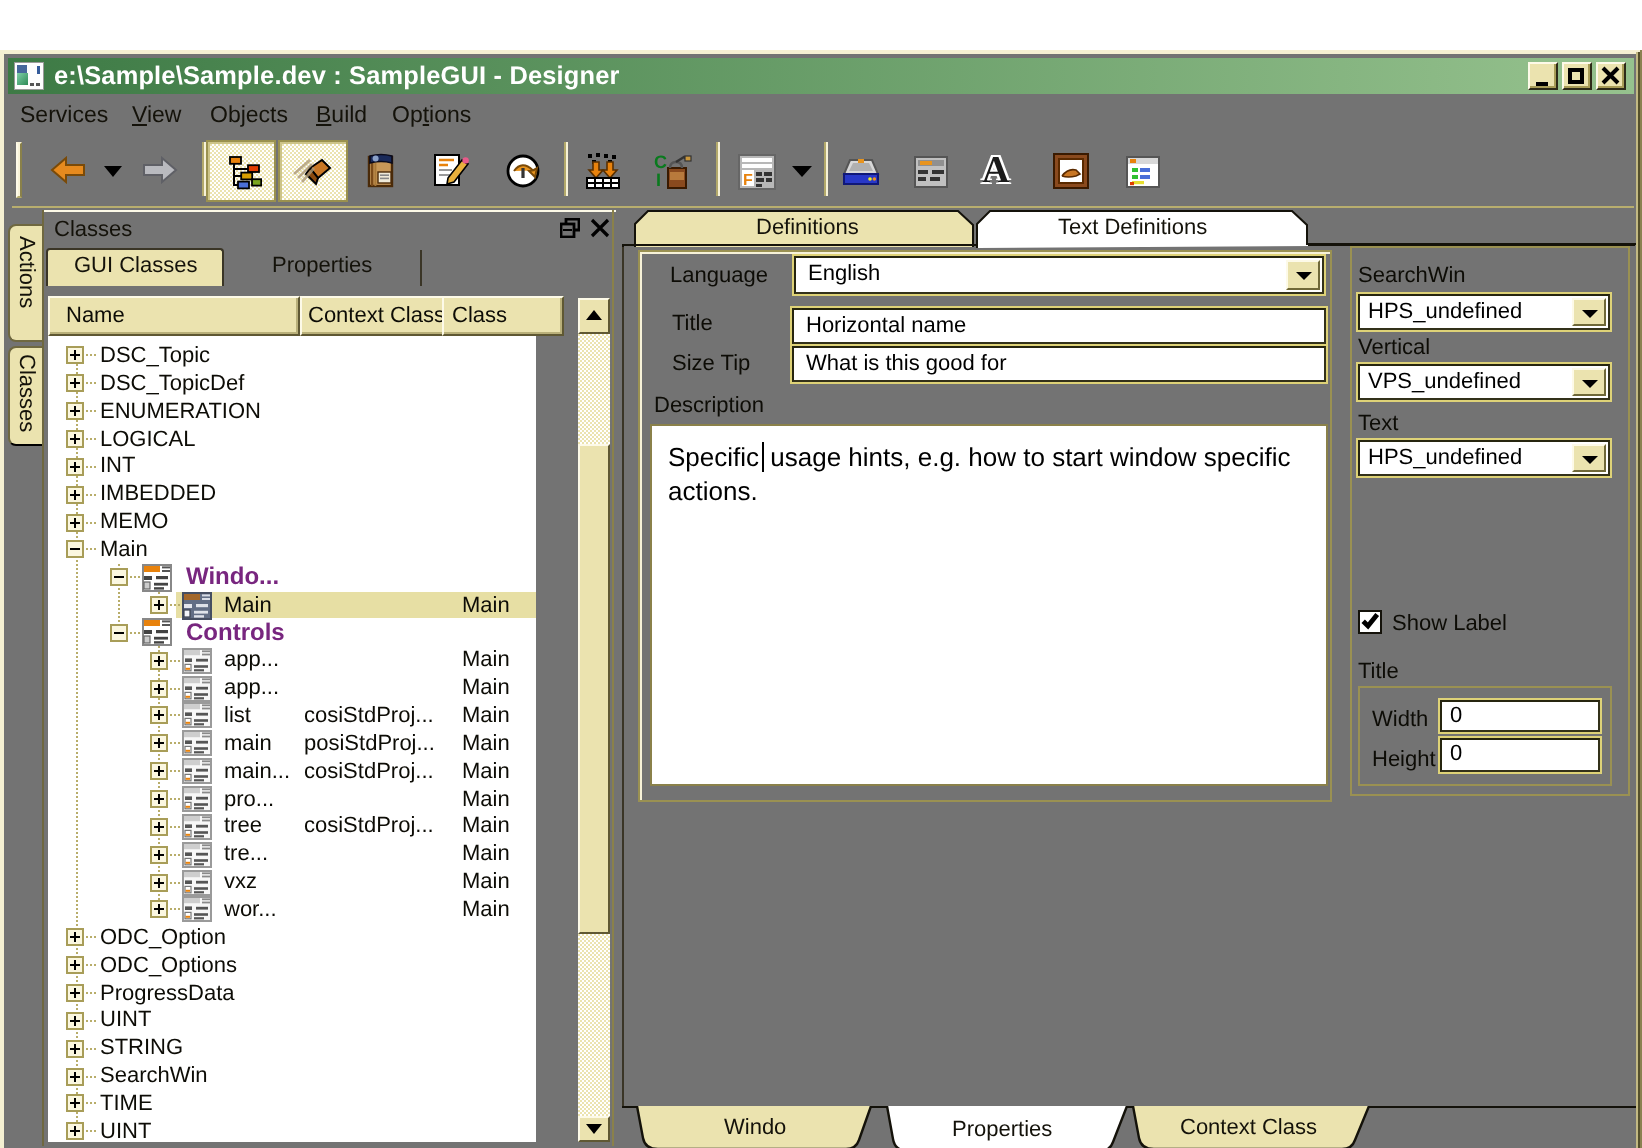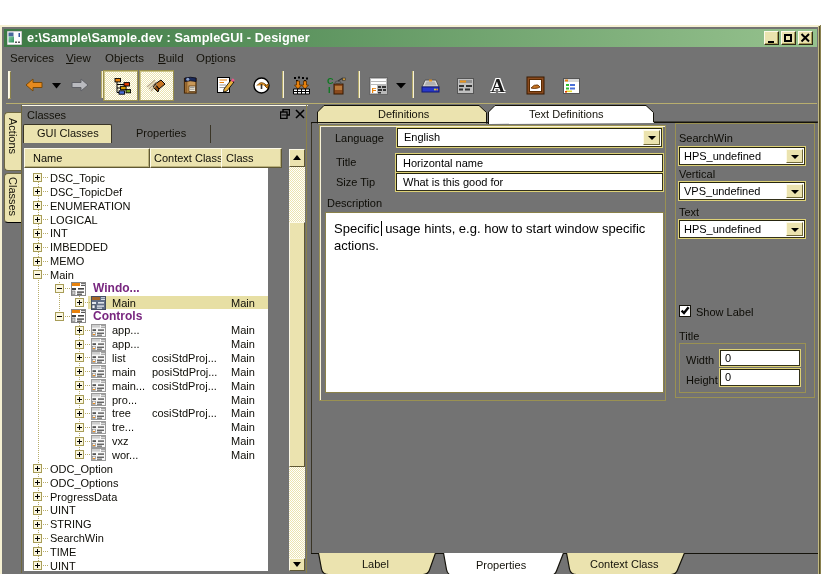--- a/index.html
+++ b/index.html
@@ -693,7 +693,7 @@
 <path d="M132.5 0 L135.5 16.5 Q136.5 22.5 143 22.5 H239 Q244 22.5 245.5 18 L252.5 0" fill="#fff" stroke="#14120a" stroke-width="1.2"></path>
 <path d="M134 1 H251" stroke="#fff" stroke-width="1.6"></path>
 </svg>
-<div class="ab t11" style="left:362px;top:533px">Label</div>
+<div class="ab t11" style="left:362px;top:533px">Windo</div>
 <div class="ab t11" style="left:476px;top:534px">Properties</div>
 <div class="ab t11" style="left:590px;top:533px">Context Class</div>
 

